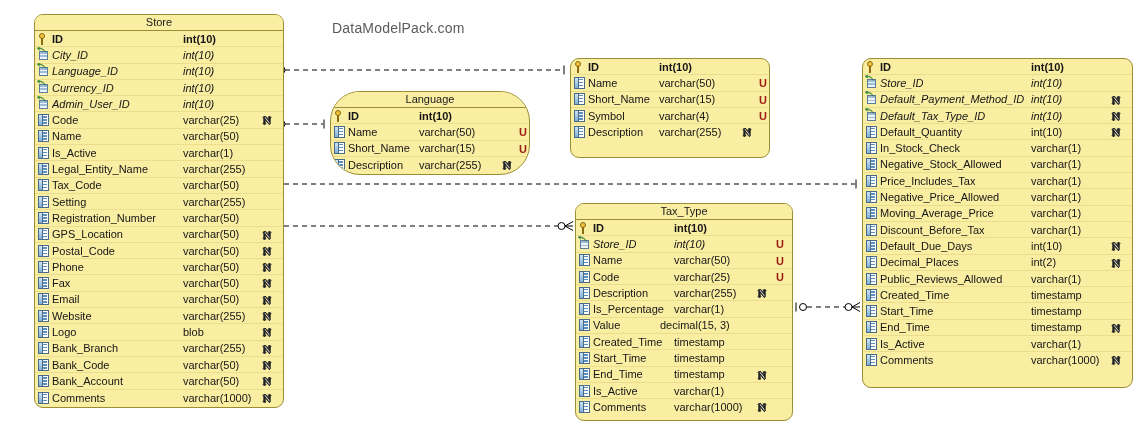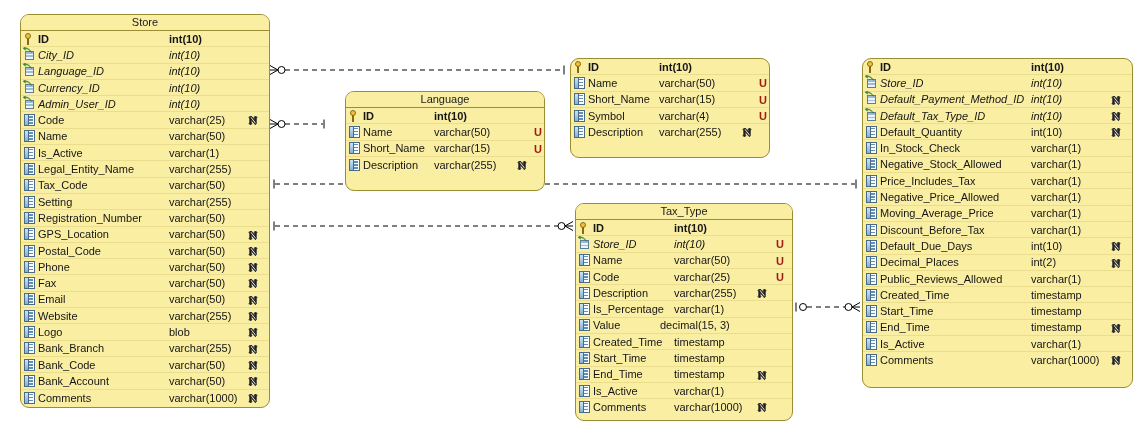--- a/index.html
+++ b/index.html
@@ -205,7 +205,7 @@
 
 
   <div id="entities">
-      <div class="entity" style="left: 20px; top: 14px; width: 250px; height: 394px;">
+      <div class="entity" style="left: 34px; top: 14px; width: 250px; height: 394px;">
         <div class="entity-title">Store</div>
         <div class="rows">
           <div class="row pk">

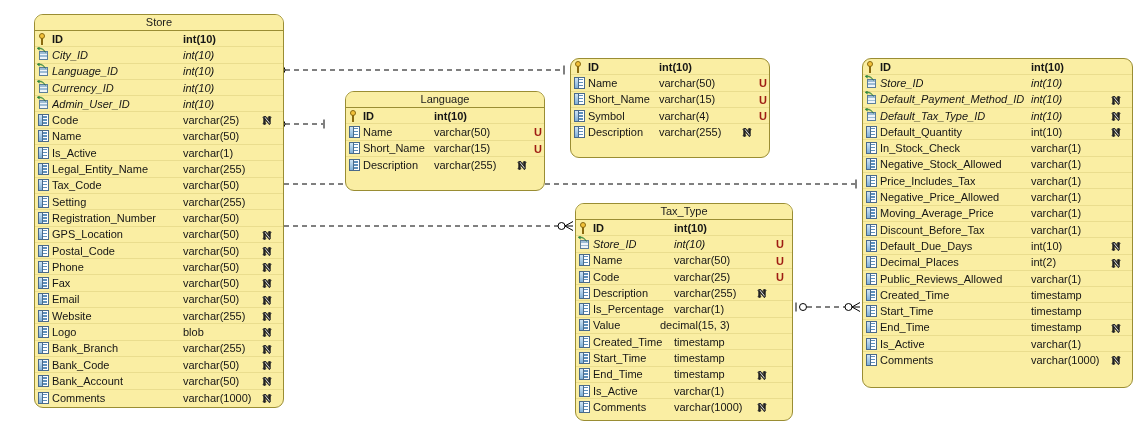--- a/index.html
+++ b/index.html
@@ -203,6 +203,7 @@
       </g>
     </svg>
 
+  <div class="watermark" style="left:332px;top:20px;">DataModelPack.com</div>
 
   <div id="entities">
       <div class="entity" style="left: 34px; top: 14px; width: 250px; height: 394px;">

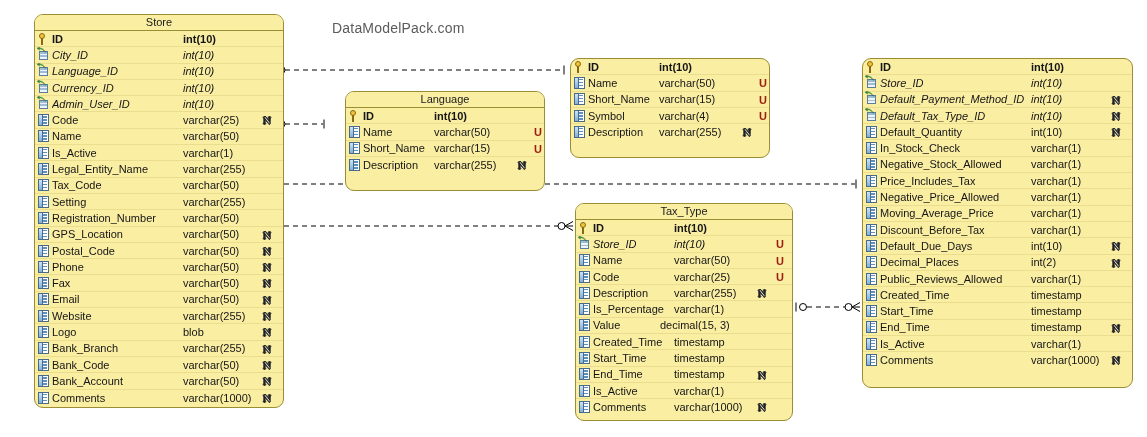--- a/index.html
+++ b/index.html
@@ -356,7 +356,7 @@
           </div>
         </div>
       </div>
-      <div class="entity" style="left: 345px; top: 91px; width: 200px; height: 100px;">
+      <div class="entity" style="left: 330px; top: 91px; width: 200px; height: 84px; border-radius: 30px;">
         <div class="entity-title">Language</div>
         <div class="rows">
           <div class="row pk">

